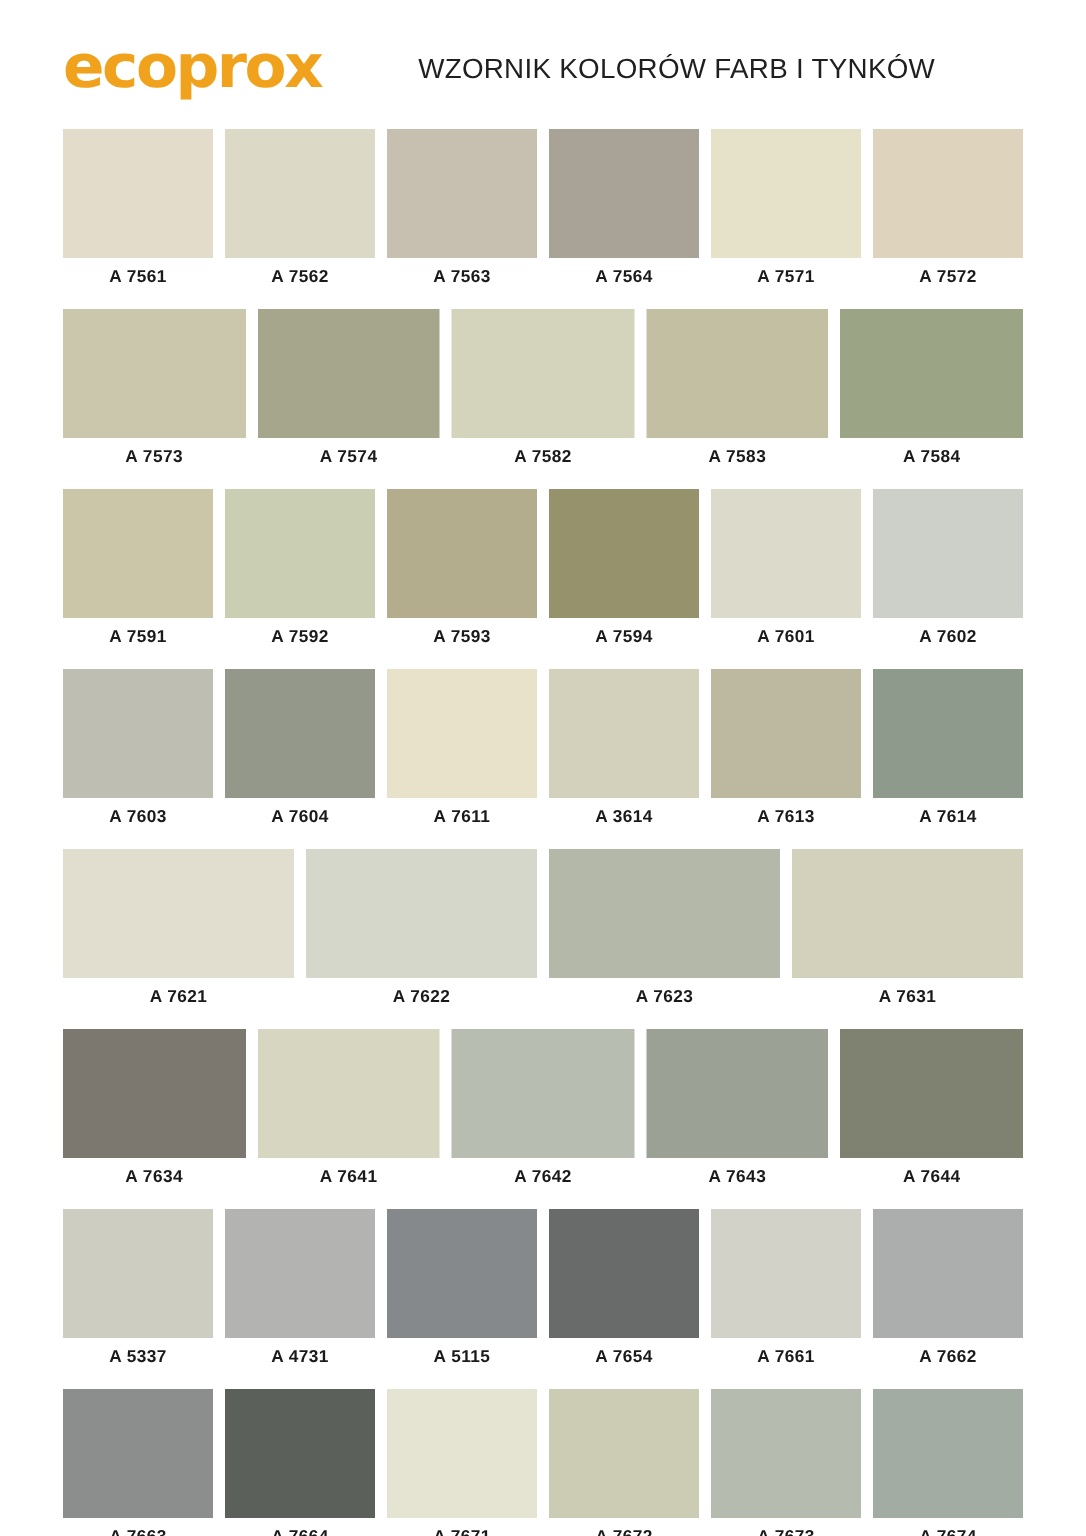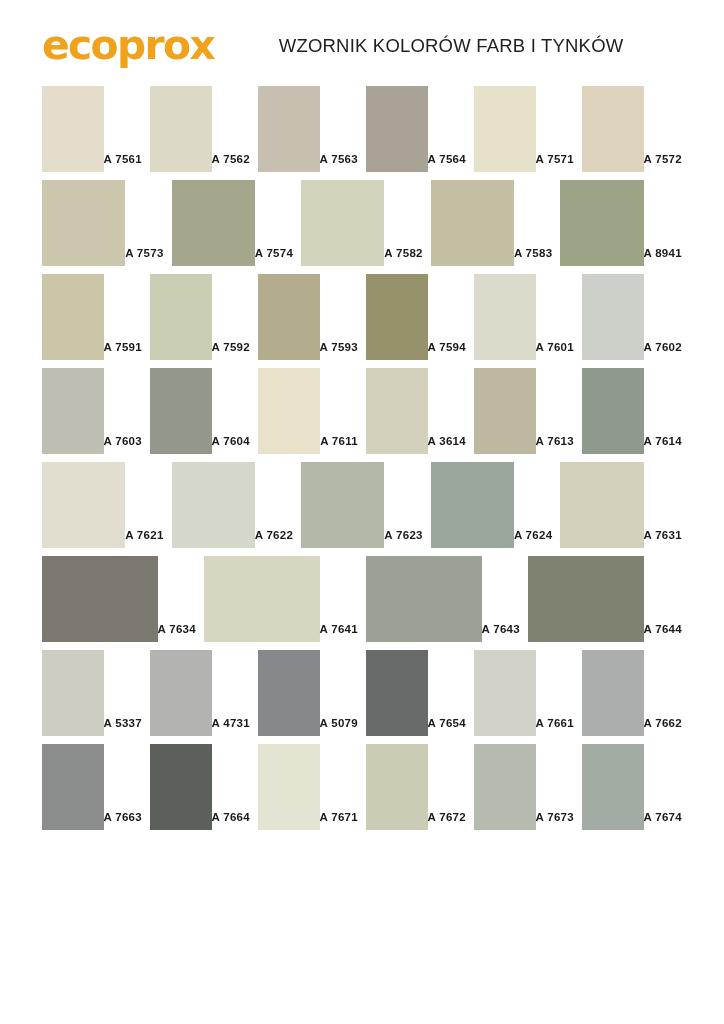--- a/index.html
+++ b/index.html
@@ -70,9 +70,8 @@
   .swatch-cell {
     flex: 1 1 0;
     display: flex;
-    flex-direction: row;
+    flex-direction: column;
     min-width: 0;
-    align-items: flex-end;
   }
   .swatch-chip {
     height: 86px;

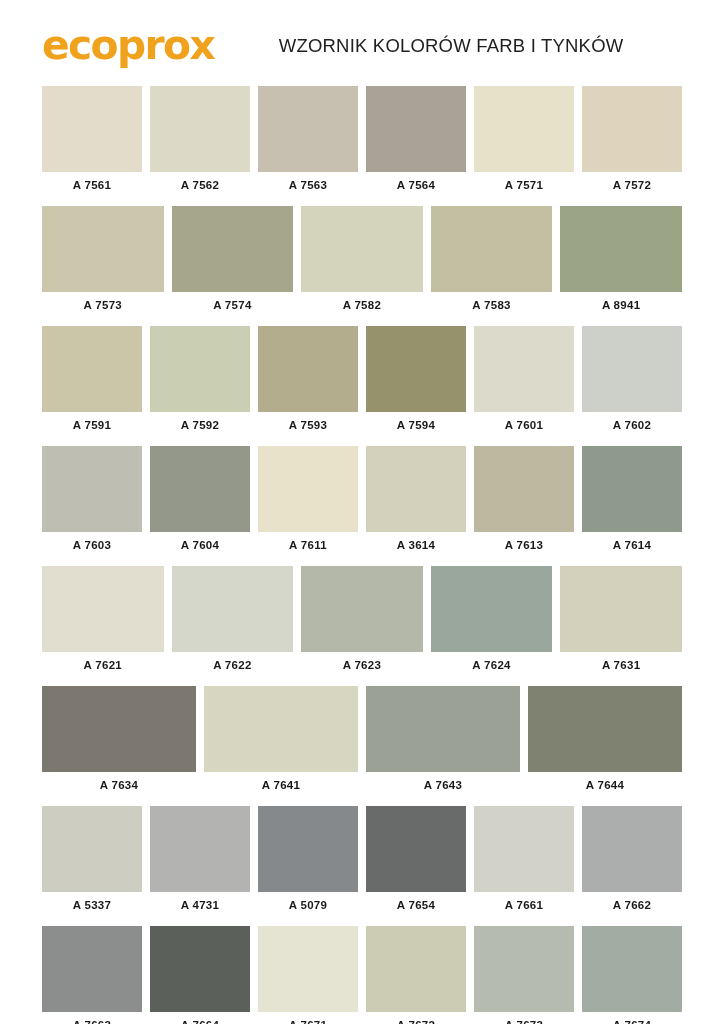--- a/index.html
+++ b/index.html
@@ -147,7 +147,7 @@
         </div>
         <div class="swatch-cell">
           <div class="swatch-chip" style="background-color: rgb(155, 165, 133);"></div>
-          <div class="swatch-label">A 8941</div>
+          <div class="swatch-label">A 7584</div>
         </div>
       </div>
       <div class="swatch-row">

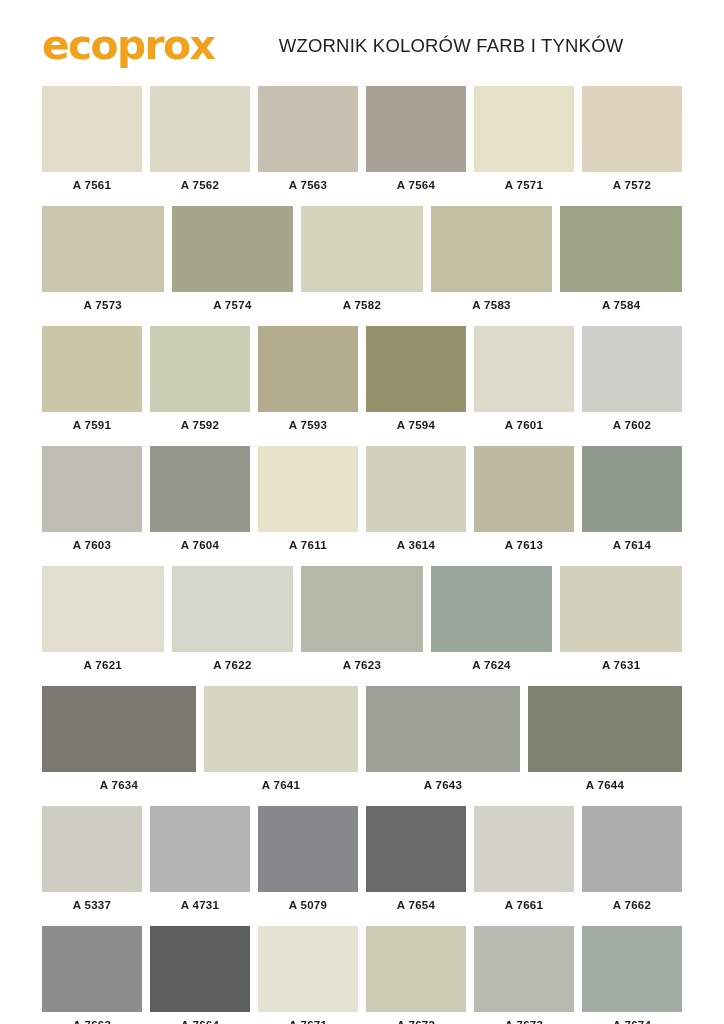--- a/index.html
+++ b/index.html
@@ -216,10 +216,6 @@
           <div class="swatch-label">A 7623</div>
         </div>
         <div class="swatch-cell">
-          <div class="swatch-chip" style="background-color: rgb(154, 167, 157);"></div>
-          <div class="swatch-label">A 7624</div>
-        </div>
-        <div class="swatch-cell">
           <div class="swatch-chip" style="background-color: rgb(211, 208, 188);"></div>
           <div class="swatch-label">A 7631</div>
         </div>

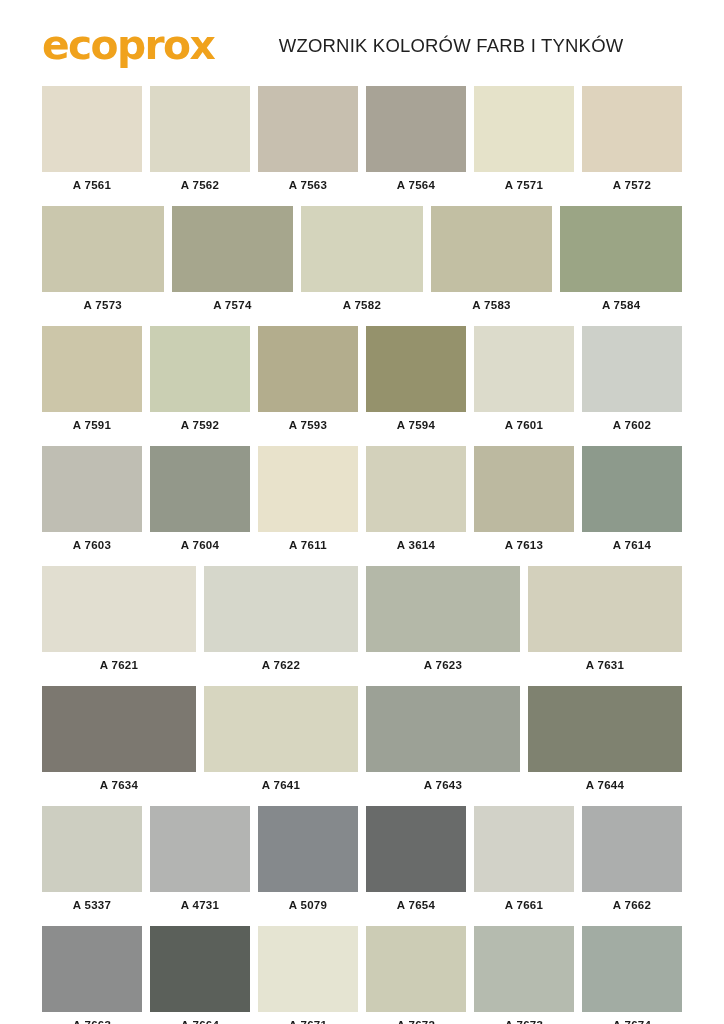--- a/index.html
+++ b/index.html
@@ -230,6 +230,10 @@
           <div class="swatch-label">A 7641</div>
         </div>
         <div class="swatch-cell">
+          <div class="swatch-chip" style="background-color: rgb(183, 189, 176);"></div>
+          <div class="swatch-label">A 7642</div>
+        </div>
+        <div class="swatch-cell">
           <div class="swatch-chip" style="background-color: rgb(156, 161, 150);"></div>
           <div class="swatch-label">A 7643</div>
         </div>

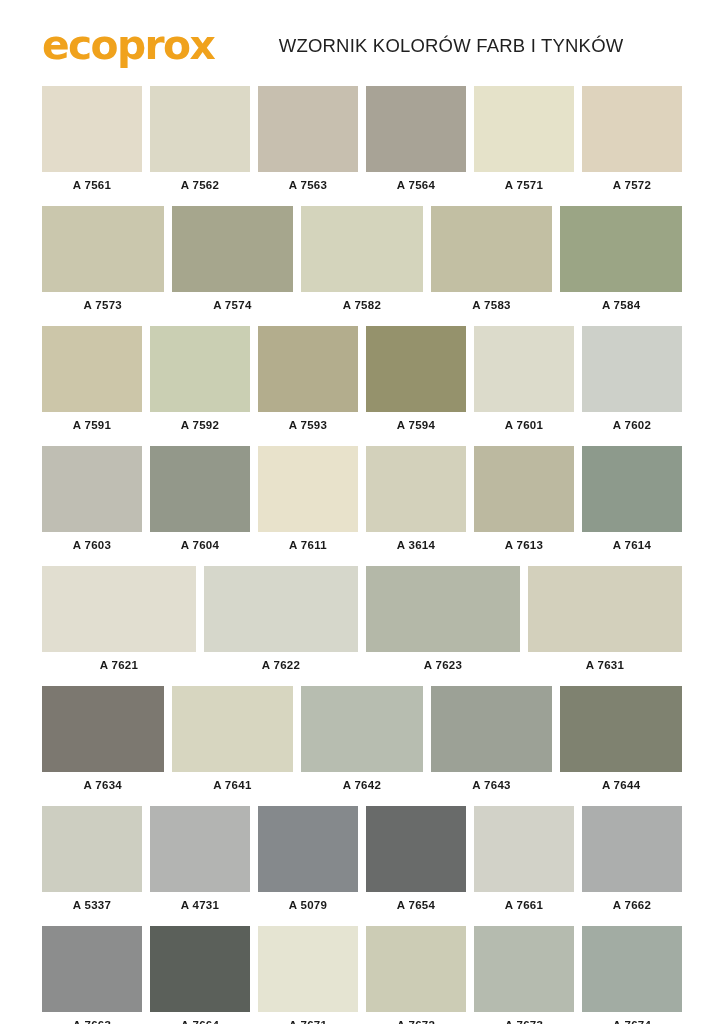--- a/index.html
+++ b/index.html
@@ -253,7 +253,7 @@
         </div>
         <div class="swatch-cell">
           <div class="swatch-chip" style="background-color: rgb(133, 137, 140);"></div>
-          <div class="swatch-label">A 5079</div>
+          <div class="swatch-label">A 5115</div>
         </div>
         <div class="swatch-cell">
           <div class="swatch-chip" style="background-color: rgb(105, 107, 106);"></div>

